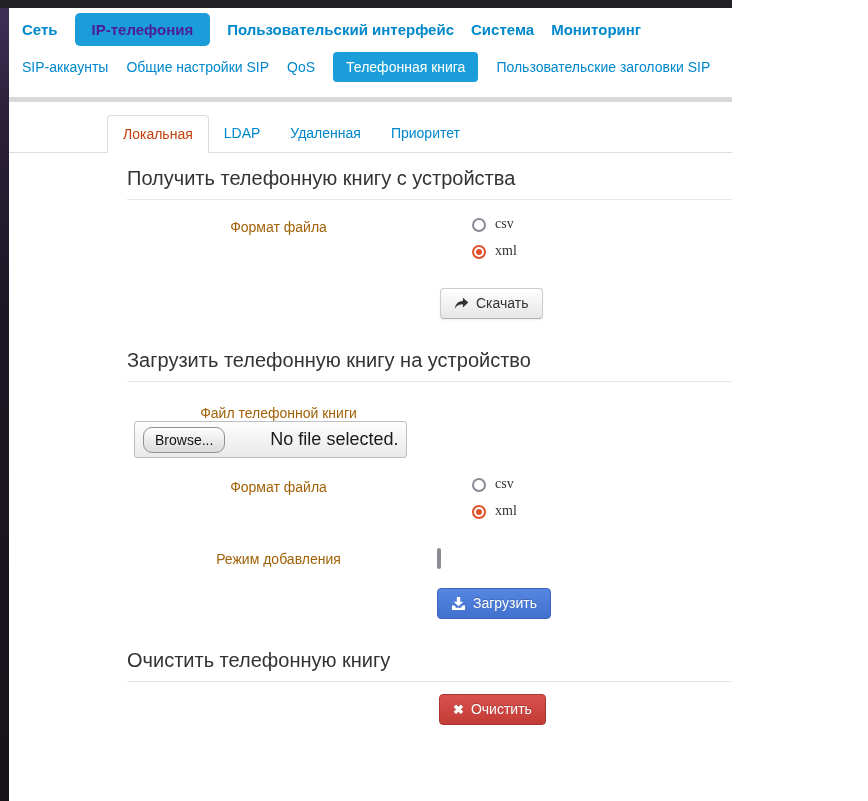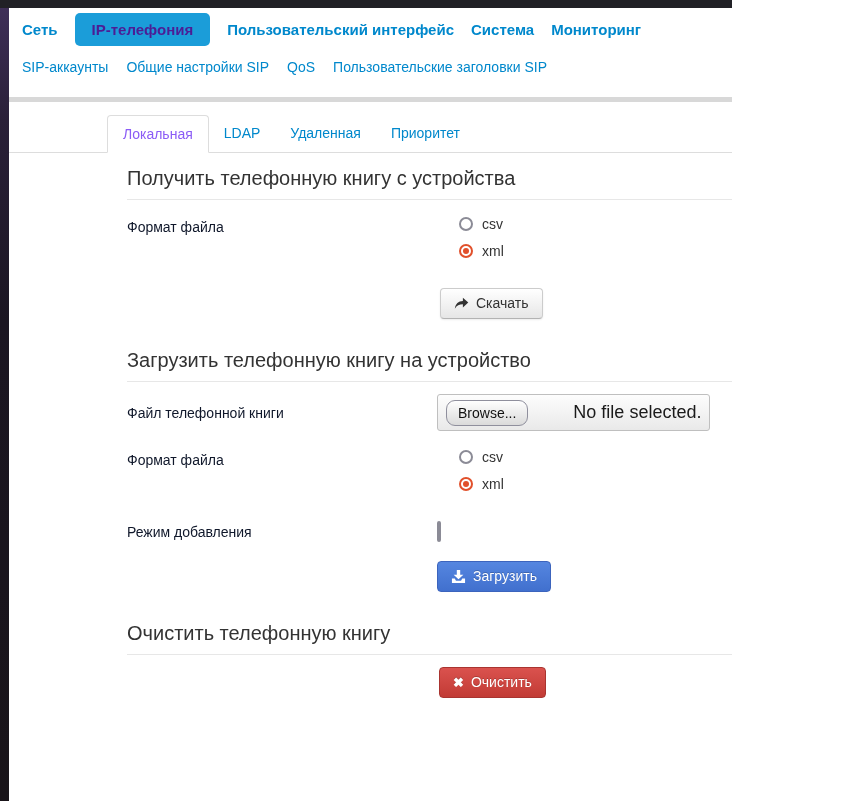--- a/index.html
+++ b/index.html
@@ -89,6 +89,7 @@
       <div class="nav-item">SIP-аккаунты</div>
       <div class="nav-item">Общие настройки SIP</div>
       <div class="nav-item">QoS</div>
+      <div class="nav-item active">Телефонная книга</div>
       <div class="nav-item">Пользовательские заголовки SIP</div>
     </div>
 

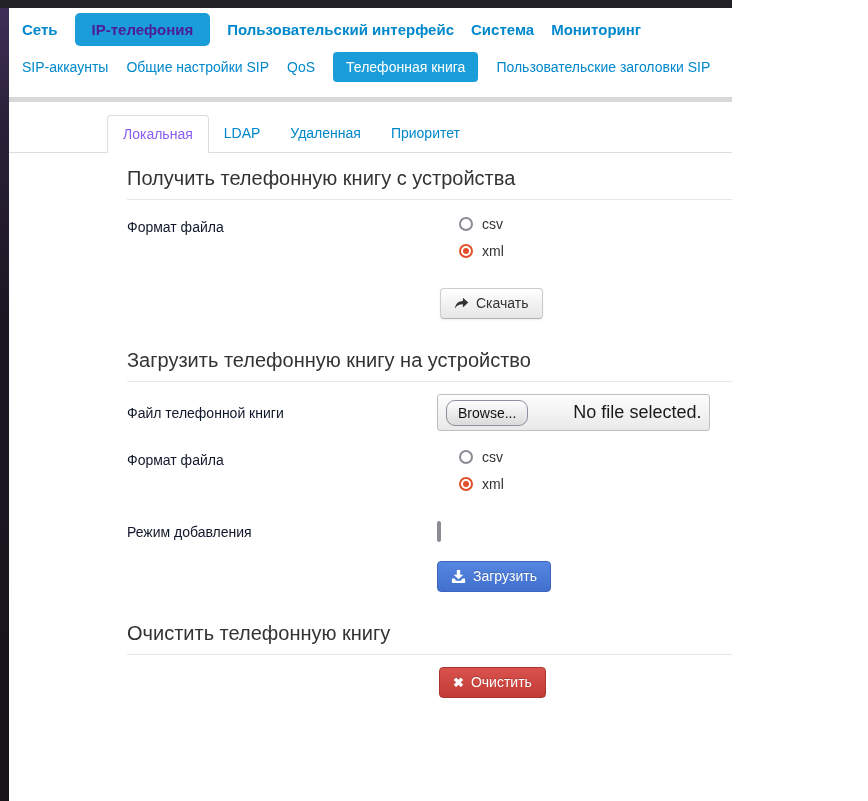--- a/index.html
+++ b/index.html
@@ -25,7 +25,7 @@
   
   .tabs{display:flex;margin-top:13px;padding-left:98px;border-bottom:1px solid #ddd;}
   .tab{font-size:14px;color:#0088cc;padding:10px 15px;margin-bottom:-1px;cursor:pointer;}
-  .tab.active{color:#8b5cf6;background:#fff;border:1px solid #ddd;border-bottom-color:#fff;
+  .tab.active{color:#c2410c;background:#fff;border:1px solid #ddd;border-bottom-color:#fff;
     border-radius:4px 4px 0 0;}
 
   

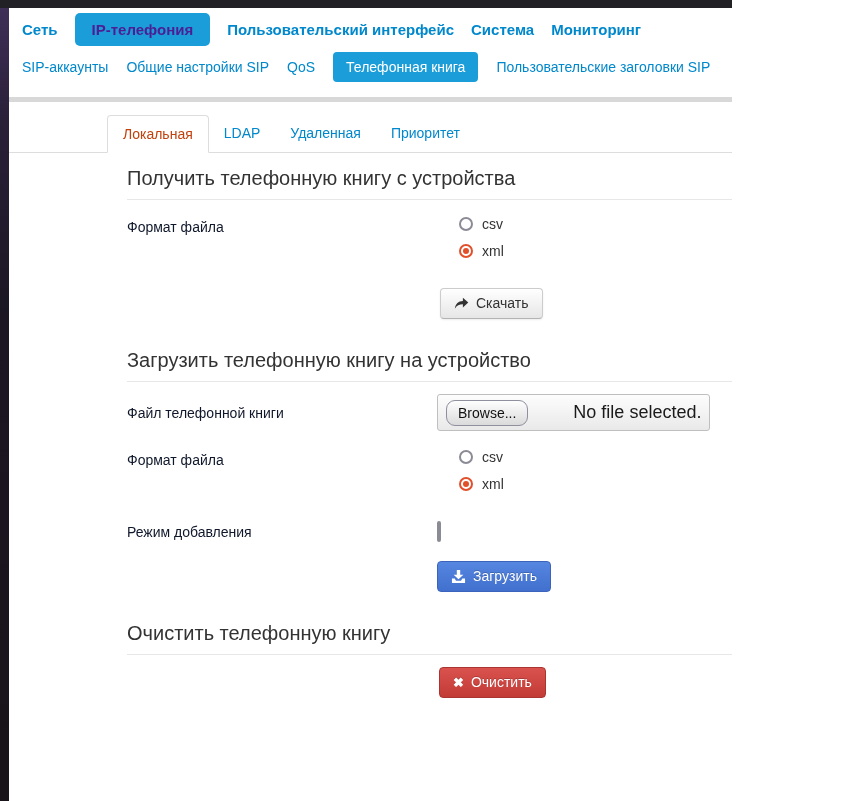--- a/index.html
+++ b/index.html
@@ -33,7 +33,7 @@
   .section-title{font-size:20px;font-weight:400;color:#333;margin:14px 0 0 0;
     padding-bottom:9px;border-bottom:1px solid #e7e7e7;}
   .form-row{display:flex;margin-top:16px;}
-  .label-col{width:303px;text-align:left;font-size:14px;color:#0f172a;padding-top:3px;flex:none;}
+  .label-col{width:303px;text-align:center;font-size:14px;color:#a16207;padding-top:3px;flex:none;}
   .ctrl-col{padding-left:7px;}
 
   .radio-opt{display:flex;align-items:center;margin:0 0 11px 22px;}

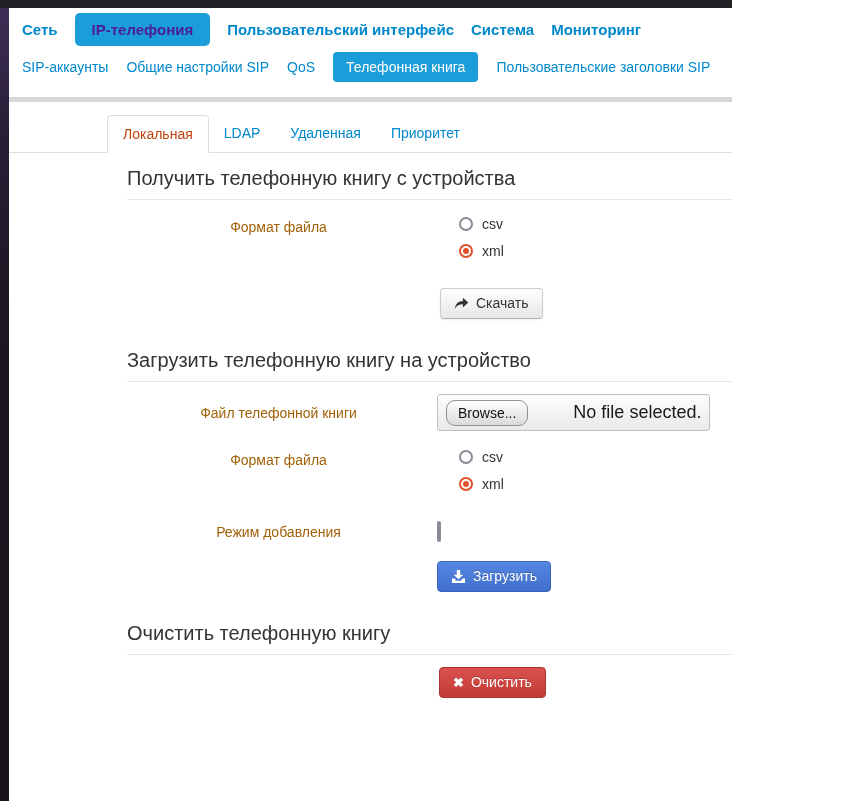--- a/index.html
+++ b/index.html
@@ -36,7 +36,7 @@
   .label-col{width:303px;text-align:center;font-size:14px;color:#a16207;padding-top:3px;flex:none;}
   .ctrl-col{padding-left:7px;}
 
-  .radio-opt{display:flex;align-items:center;margin:0 0 11px 22px;}
+  .radio-opt{display:flex;align-items:flex-end;margin:0 0 11px 35px;font-family:Liberation Serif, serif;}
   .radio{width:14px;height:14px;border-radius:50%;border:2px solid #8b8b96;background:#fff;
     box-sizing:border-box;position:relative;flex:none;cursor:pointer;}
   .radio.checked{border-color:#e1502b;}

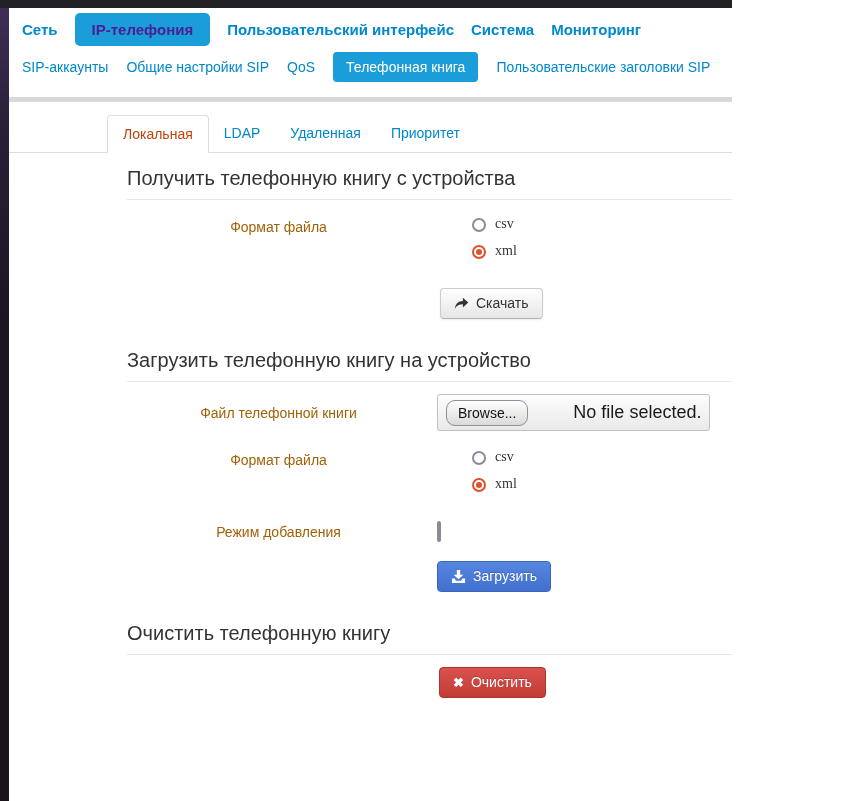--- a/index.html
+++ b/index.html
@@ -139,7 +139,7 @@
       <div class="sec-gap">
         <div class="section-title">Загрузить телефонную книгу на устройство</div>
 
-        <div class="form-row" style="margin-top:12px;">
+        <div class="form-row" style="margin-top:12px;flex-direction:column;">
           <div class="label-col" style="padding-top:11px;">Файл телефонной книги</div>
           <div class="ctrl-col">
             <div class="filewidget">

